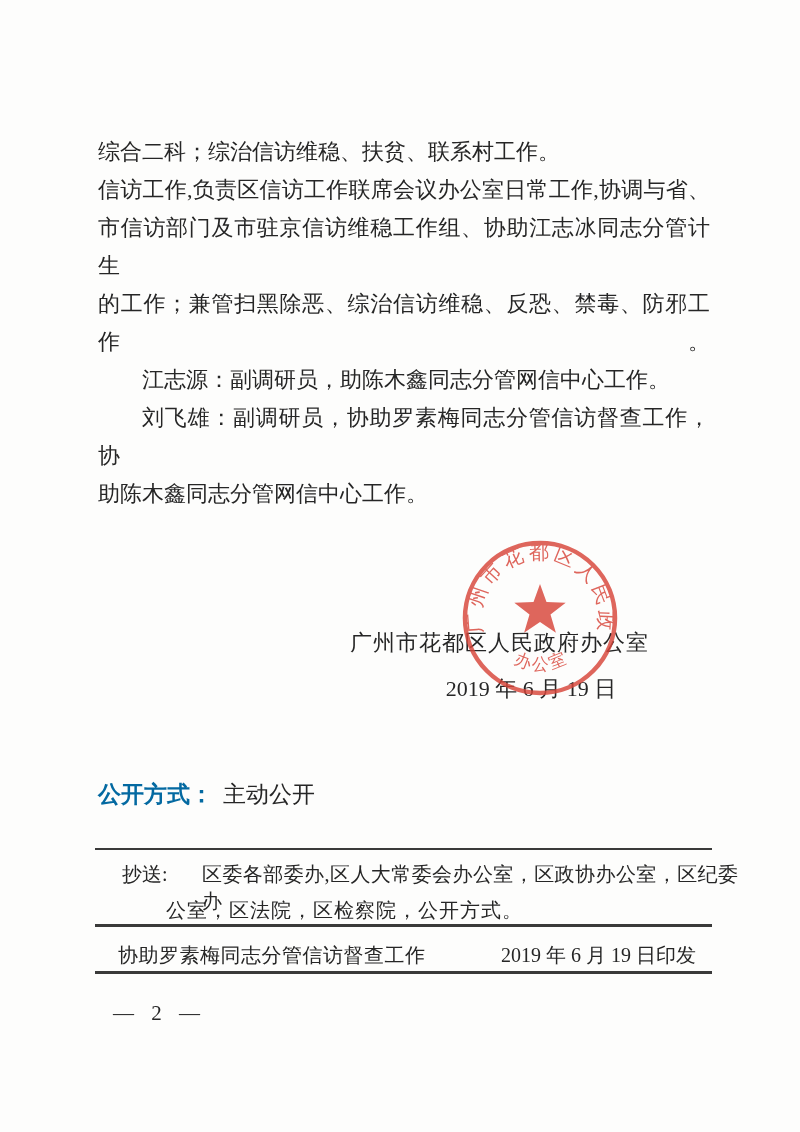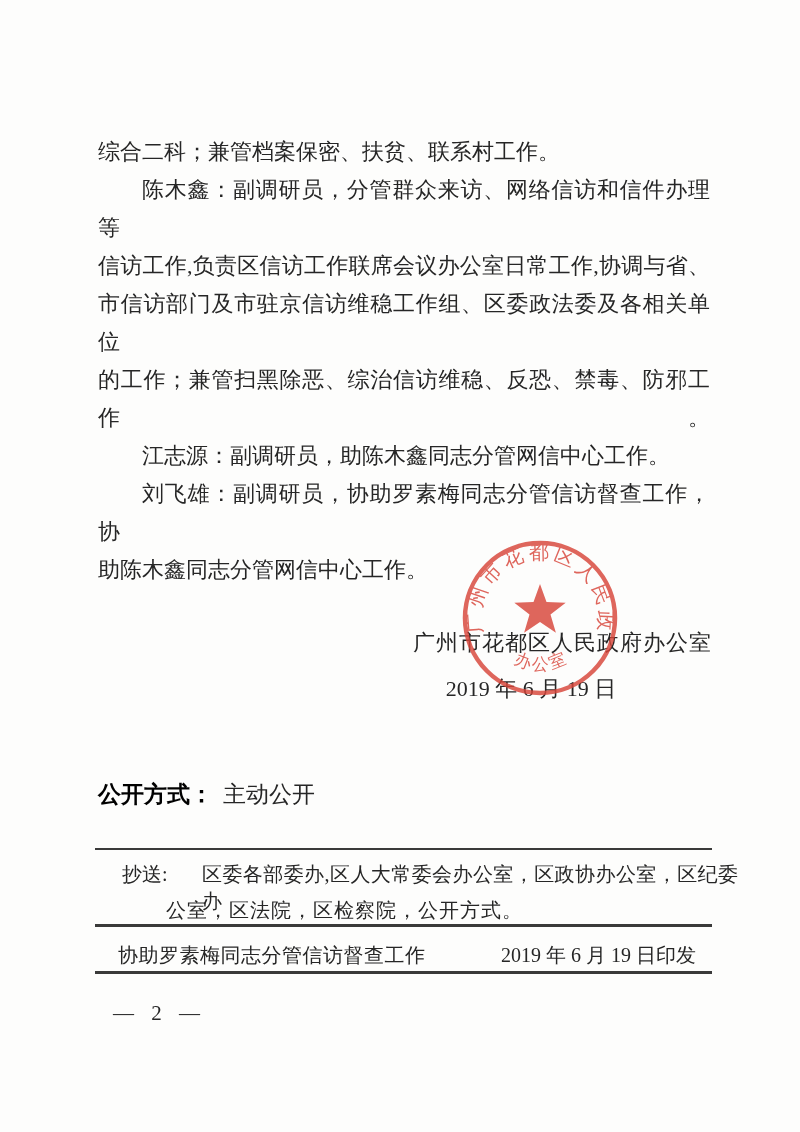--- a/index.html
+++ b/index.html
@@ -61,7 +61,7 @@
 <div class="page">
 
   <div class="body-text">
-    <div class="line">综合二科；兼管档案保密、扶贫、联系村工作。</div>
+    <div class="line">综合二科；综治信访维稳、扶贫、联系村工作。</div>
     <div class="line full indent">陈木鑫：副调研员，分管群众来访、网络信访和信件办理等</div>
     <div class="line full">信访工作,负责区信访工作联席会议办公室日常工作,协调与省、</div>
     <div class="line full">市信访部门及市驻京信访维稳工作组、区委政法委及各相关单位</div>

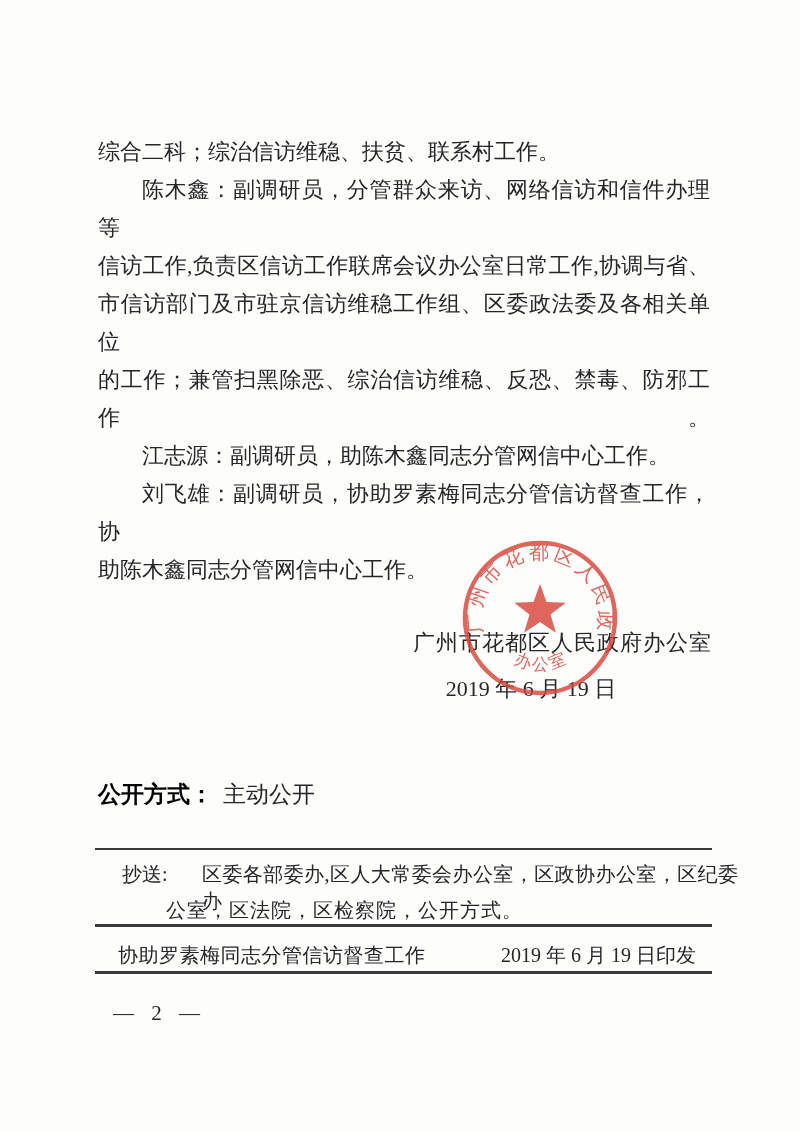--- a/index.html
+++ b/index.html
@@ -62,7 +62,6 @@
 
   <div class="body-text">
     <div class="line">综合二科；综治信访维稳、扶贫、联系村工作。</div>
-    <div class="line full indent">陈木鑫：副调研员，分管群众来访、网络信访和信件办理等</div>
     <div class="line full">信访工作,负责区信访工作联席会议办公室日常工作,协调与省、</div>
     <div class="line full">市信访部门及市驻京信访维稳工作组、区委政法委及各相关单位</div>
     <div class="line full">的工作；兼管扫黑除恶、综治信访维稳、反恐、禁毒、防邪工作。</div>

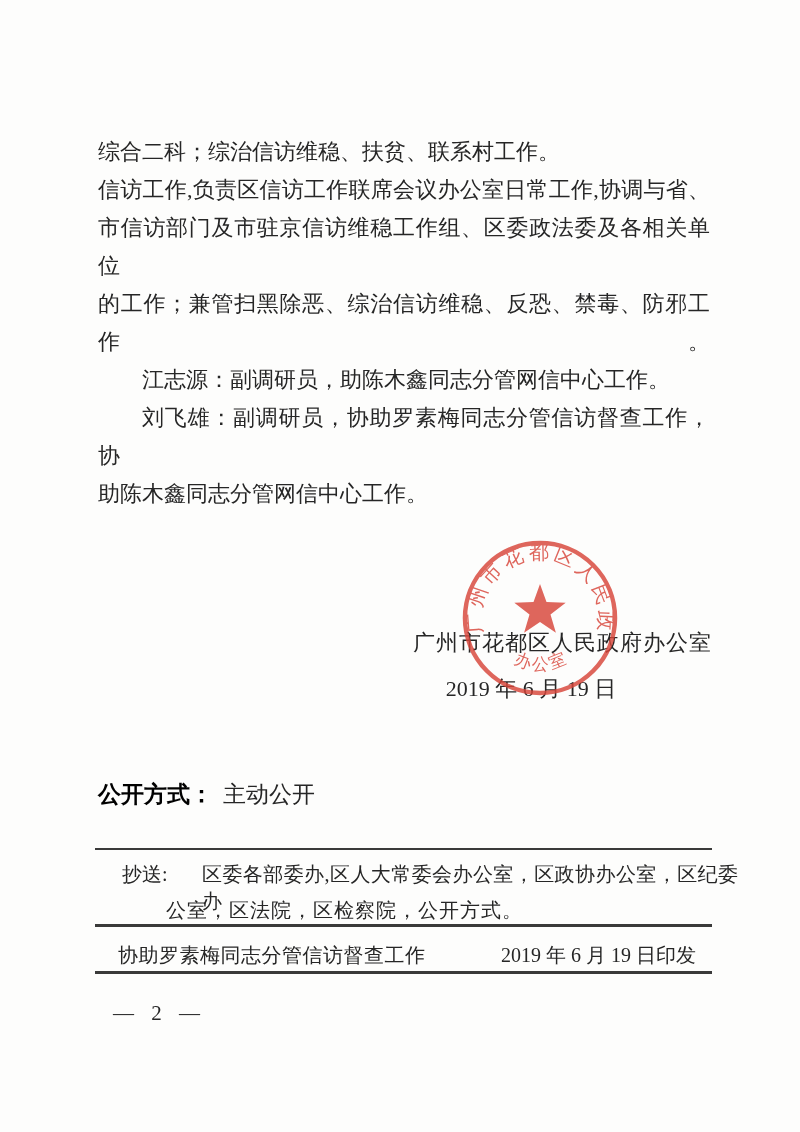--- a/index.html
+++ b/index.html
@@ -63,7 +63,7 @@
   <div class="body-text">
     <div class="line">综合二科；综治信访维稳、扶贫、联系村工作。</div>
     <div class="line full">信访工作,负责区信访工作联席会议办公室日常工作,协调与省、</div>
-    <div class="line full">市信访部门及市驻京信访维稳工作组、区委政法委及各相关单位</div>
+    <div class="line full">市信访部门及市驻京信访维稳工作组、协助江志冰同志分管计生</div>
     <div class="line full">的工作；兼管扫黑除恶、综治信访维稳、反恐、禁毒、防邪工作。</div>
     <div class="line indent">江志源：副调研员，助陈木鑫同志分管网信中心工作。</div>
     <div class="line full indent">刘飞雄：副调研员，协助罗素梅同志分管信访督查工作，协</div>

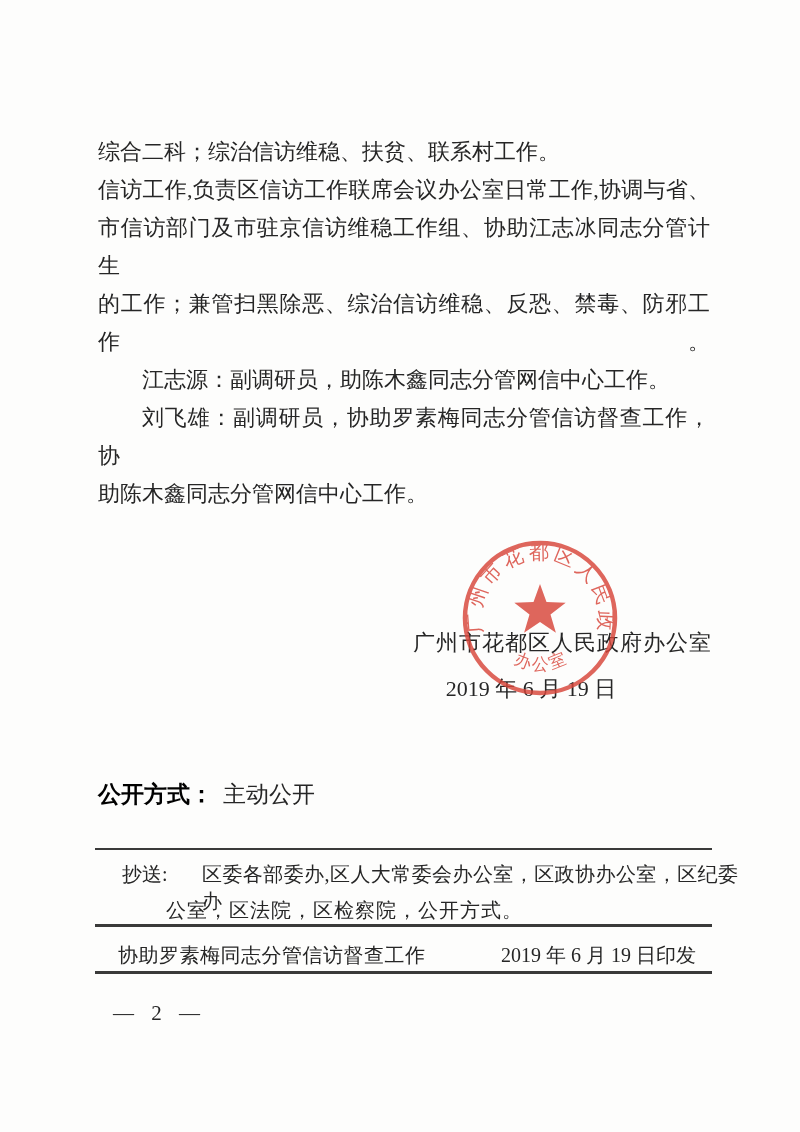--- a/index.html
+++ b/index.html
@@ -27,7 +27,7 @@
   
   .signature{
     position:absolute;left:350px;top:628px;width:362px;height:26px;
-    font-size:22px;text-align:right;letter-spacing:1px;z-index:2;
+    font-size:22px;text-align:left;letter-spacing:1px;z-index:2;
   }
   .sign-date{
     position:absolute;left:350px;top:674px;width:362px;height:26px;

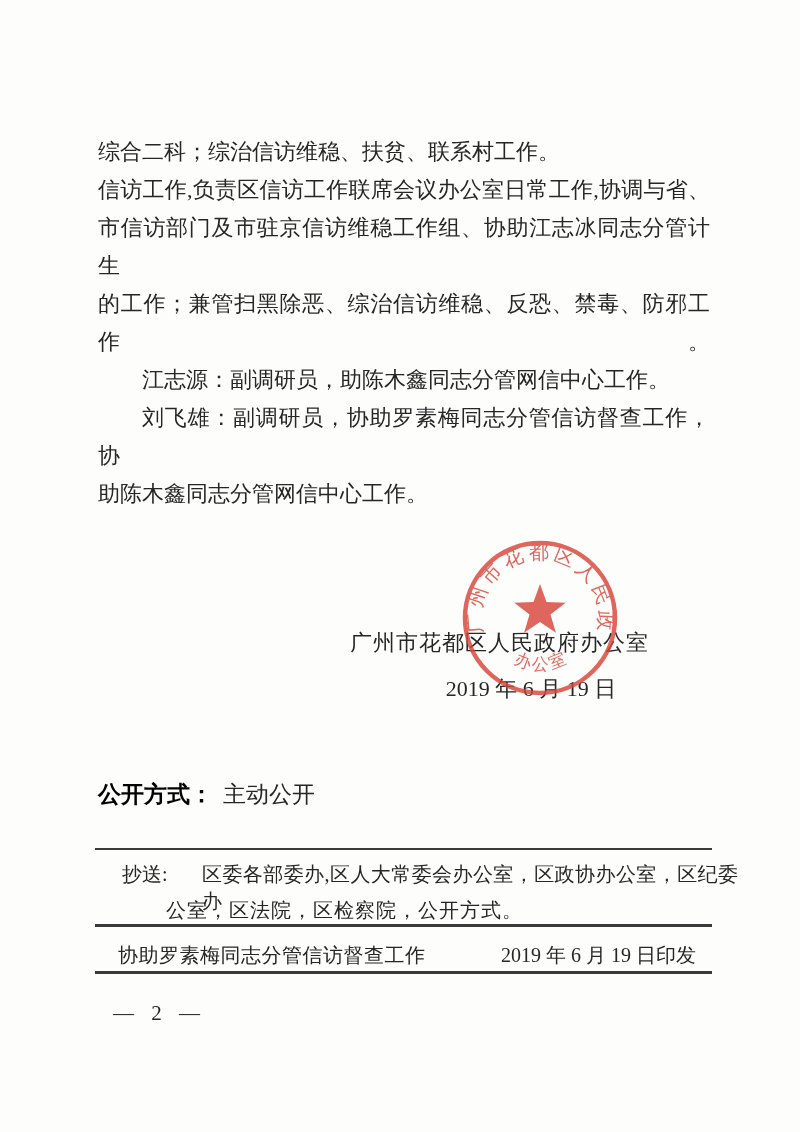--- a/index.html
+++ b/index.html
@@ -35,7 +35,7 @@
   }
   
   .publicity{position:absolute;left:98px;top:779px;font-size:23px;}
-  .pub-label{font-family:Liberation Mono, monospace;font-weight:bold;color:#000000;}
+  .pub-label{font-family:Liberation Mono, monospace;font-weight:bold;color:#0369a1;}
   .pub-value{margin-left:10px;}
   
   .rule{position:absolute;left:95px;width:617px;background:#3a3a3a;}

